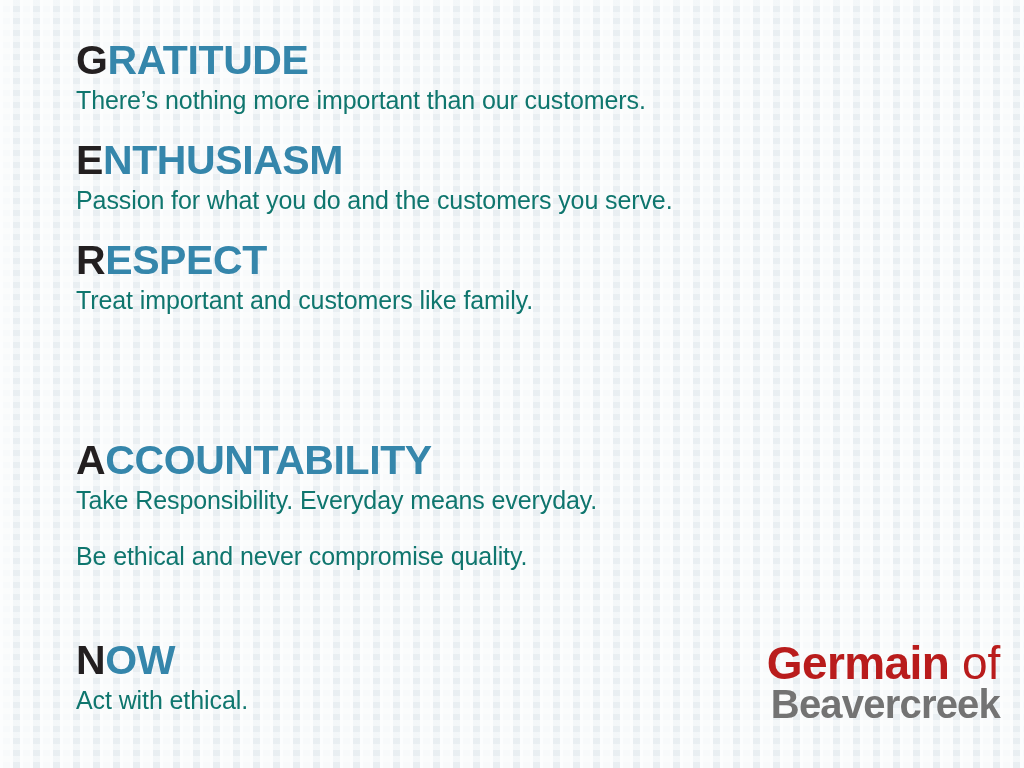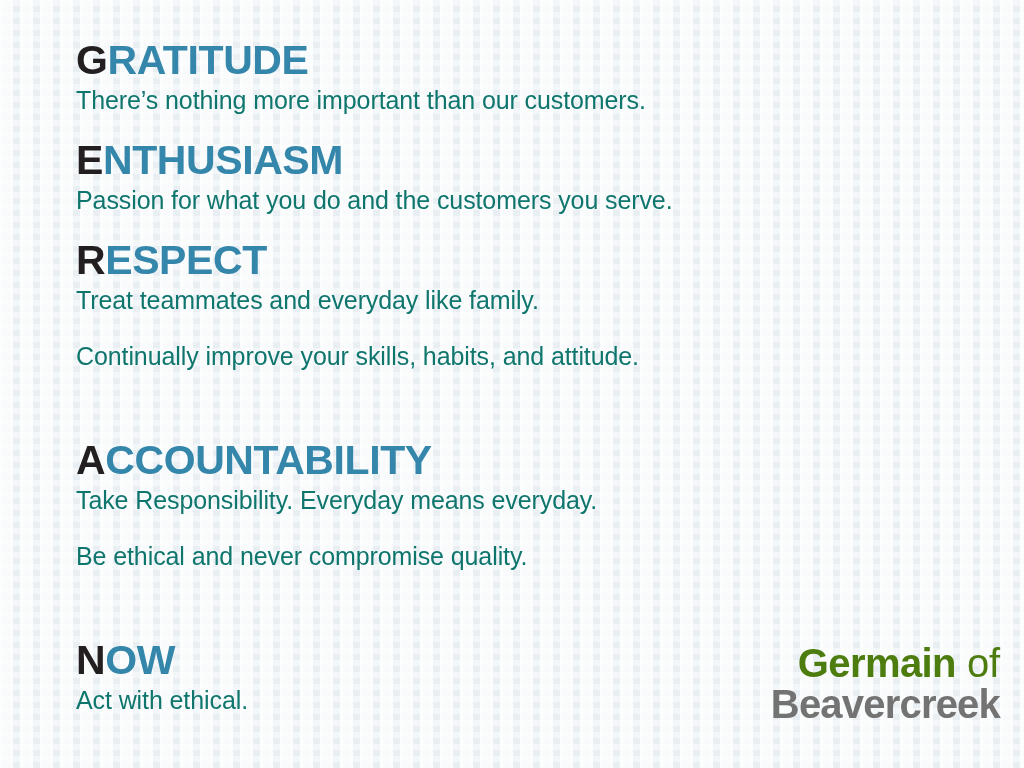--- a/index.html
+++ b/index.html
@@ -149,7 +149,7 @@
 
     <div class="value-block" id="block-respect">
       <div class="value-heading"><span class="initial">R</span><span class="rest">ESPECT</span></div>
-      <p class="value-desc">Treat teammates and everyday like family.</p>
+      <p class="value-desc">Treat important and customers like family.</p>
     </div>
 
     <div class="value-block" id="block-mastery">

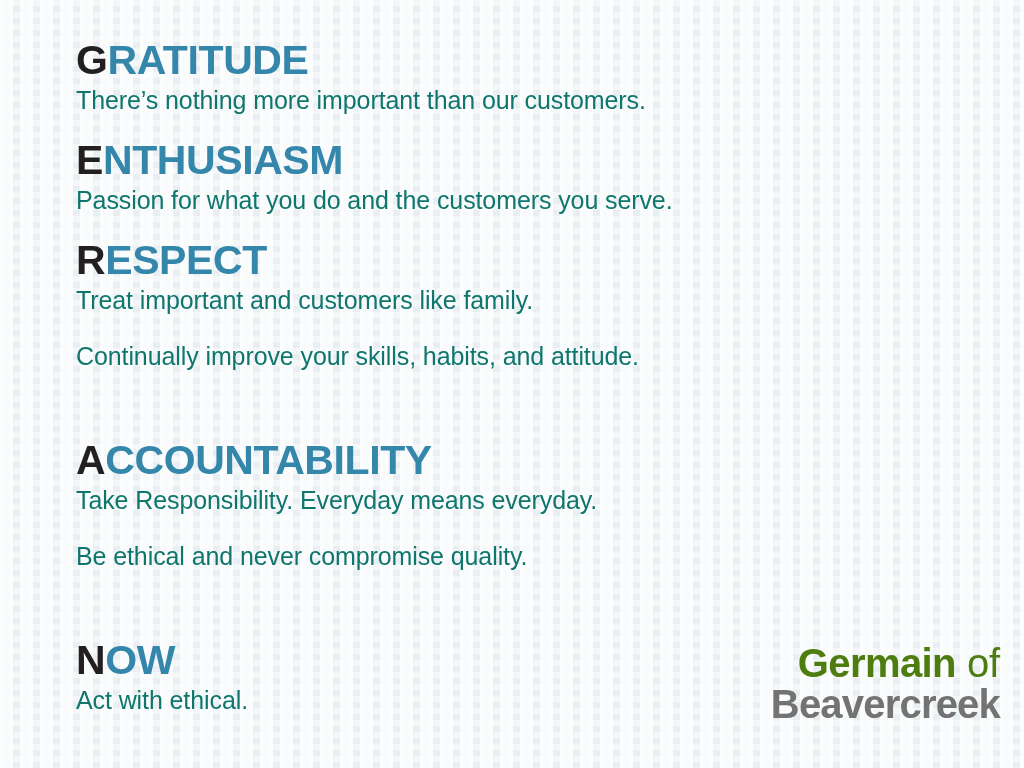--- a/index.html
+++ b/index.html
@@ -153,7 +153,6 @@
     </div>
 
     <div class="value-block" id="block-mastery">
-      <p class="value-desc">Continually improve your skills, habits, and attitude.</p>
     </div>
 
     <div class="value-block" id="block-accountability">

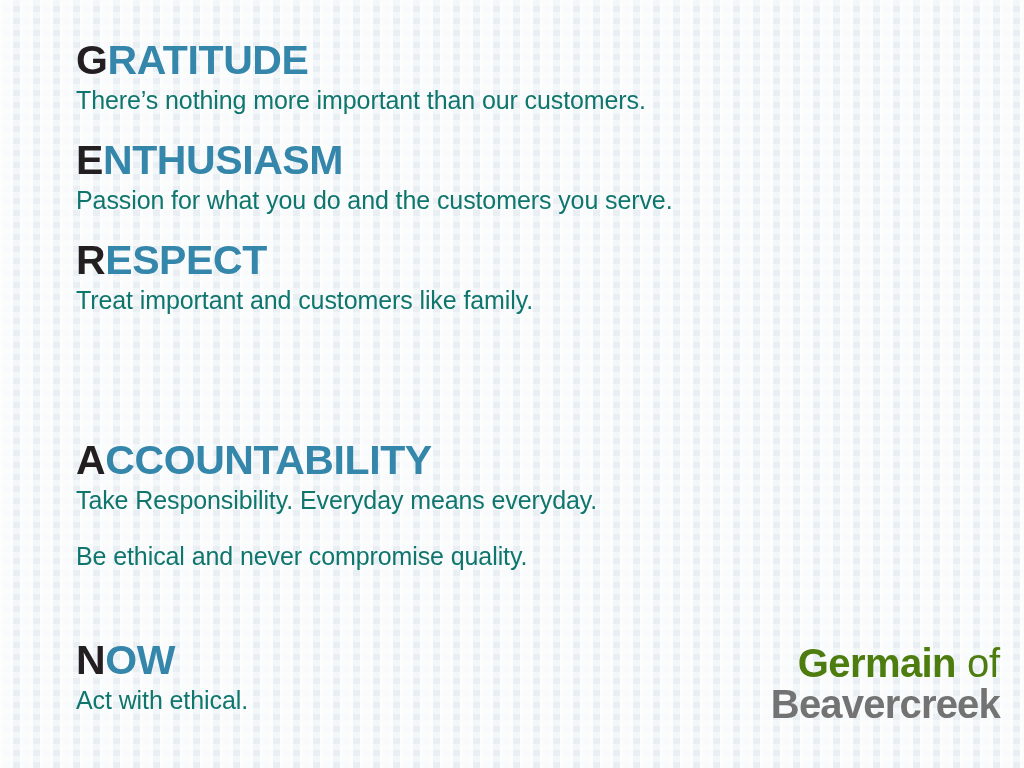--- a/index.html
+++ b/index.html
@@ -105,9 +105,9 @@
   }
   #logo-line-1 {
     font-family: "Liberation Sans", sans-serif;
-    font-size: 40px;
+    font-size: 46px;
     line-height: 38px;
-    color: #4d7c0f;
+    color: #b91c1c;
     white-space: nowrap;
   }
   #logo-brand {

